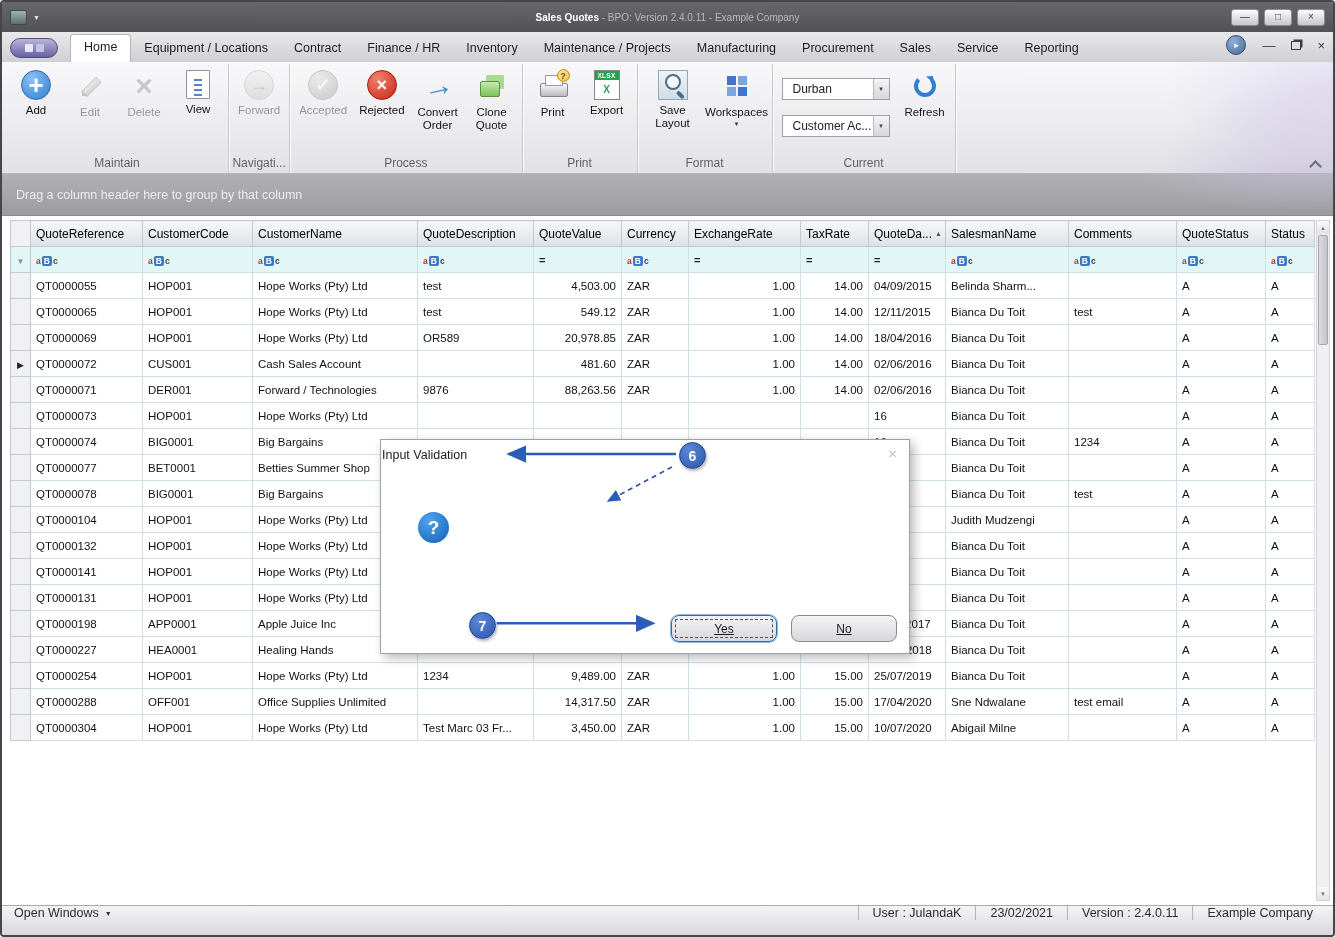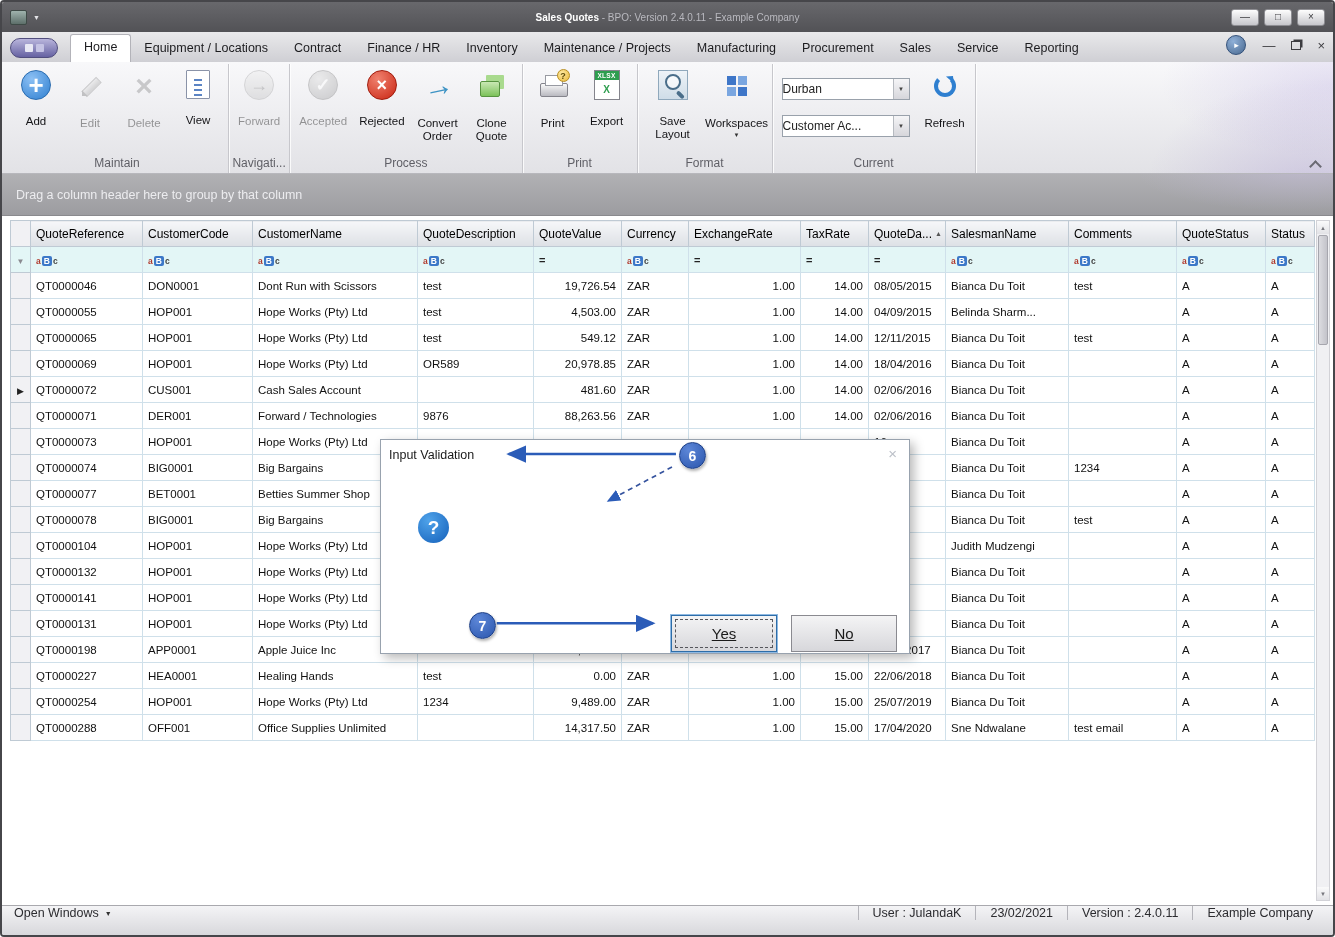--- a/index.html
+++ b/index.html
@@ -62,7 +62,7 @@
   .ric-refresh::before{content:"";position:absolute;inset:5px;border:4px solid #2e7fd0;border-radius:50%;border-top-color:transparent}
   .ric-refresh::after{content:"";position:absolute;right:3px;top:1px;border:5px solid transparent;border-bottom-color:#2e7fd0;transform:rotate(40deg)}
   .dd-stack{display:flex;flex-direction:column;gap:15px;margin:14px 8px 0 6px}
-  .dd{width:128px;height:22px;background:#fff;border:1px solid #99a1ab;display:flex;align-items:center;padding-left:0;font-size:12px;color:#222;cursor:default}
+  .dd{width:108px;height:22px;background:#fff;border:1px solid #99a1ab;display:flex;align-items:center;padding-left:10px;font-size:12px;color:#222;cursor:default}
   .dd-text{flex:1;overflow:hidden;white-space:nowrap}
   .dd-caret{width:16px;height:100%;background:linear-gradient(#f5f5f7,#d6d6db);border-left:1px solid #b6bac0;display:flex;align-items:center;justify-content:center;font-size:6px;color:#444}
   .ribbon-deco{position:absolute;right:0;top:0;bottom:0;width:210px;pointer-events:none;background:radial-gradient(ellipse at 90% 115%,rgba(158,138,208,.30),transparent 62%),radial-gradient(ellipse at 100% 20%,rgba(175,158,222,.26),transparent 58%)}

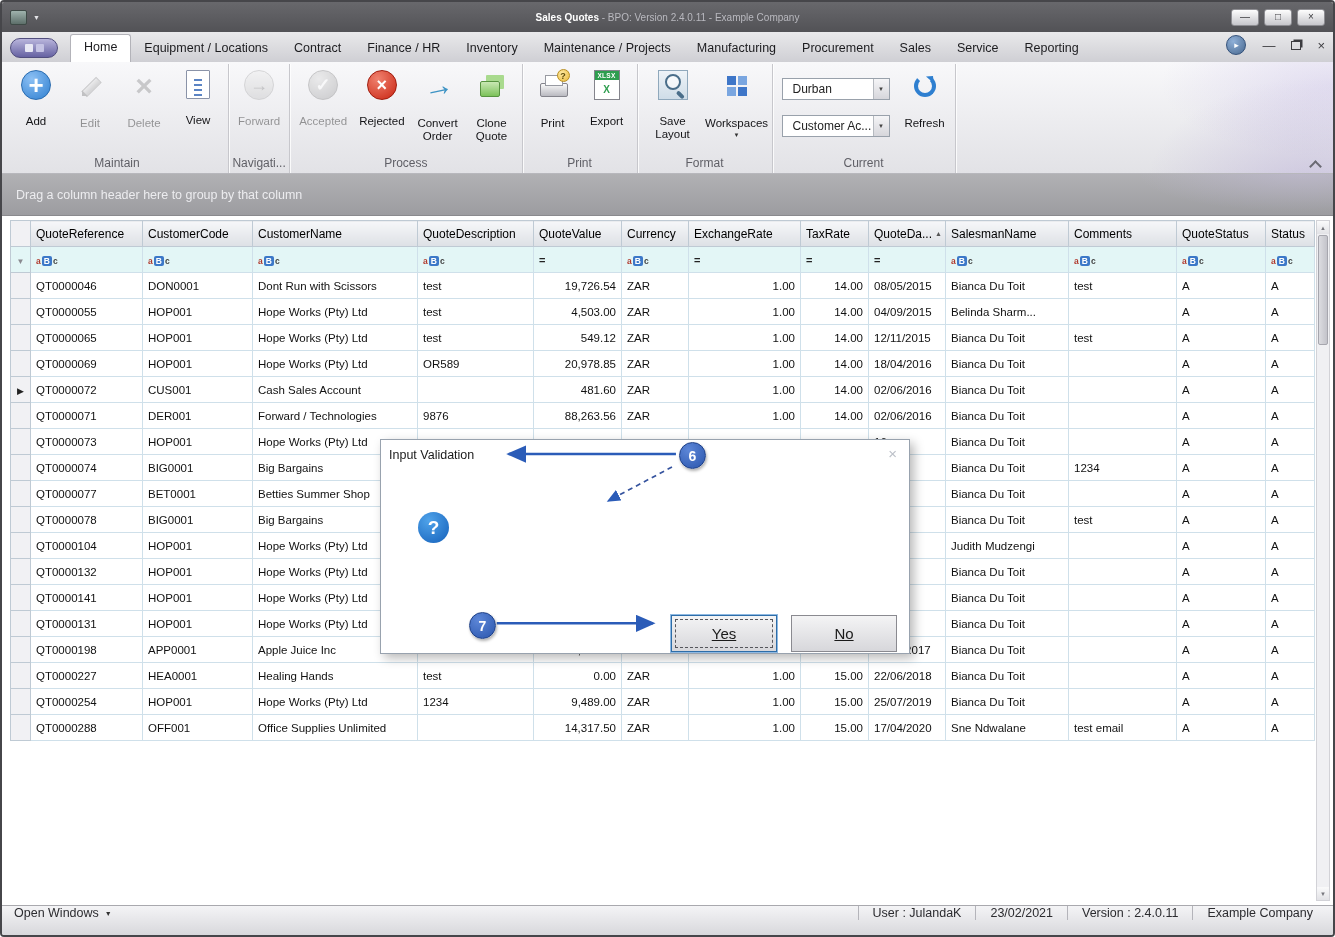--- a/index.html
+++ b/index.html
@@ -34,7 +34,7 @@
   .rgroup-row{flex:1;display:flex;align-items:flex-start}
   .rgroup-label{flex:0 0 17px;font-size:12px;color:#5f5f66;text-align:center;line-height:15px}
   .rbtn{min-width:54px;max-width:64px;display:flex;flex-direction:column;align-items:center;padding:6px 6px 0;border-radius:3px;cursor:default}
-  .rbtn-label{font-size:11.5px;color:#141417;text-align:center;line-height:1.15;white-space:pre-line;margin-top:15px}
+  .rbtn-label{font-size:11.5px;color:#141417;text-align:center;line-height:1.15;white-space:pre-line;margin-top:4px}
   .rbtn-caret{font-size:6px;color:#333;margin-top:2px}
   .rbtn.disabled{opacity:.42;filter:grayscale(.95)}
   .ric{width:32px;height:32px;display:flex;align-items:center;justify-content:center;position:relative;font-size:22px}

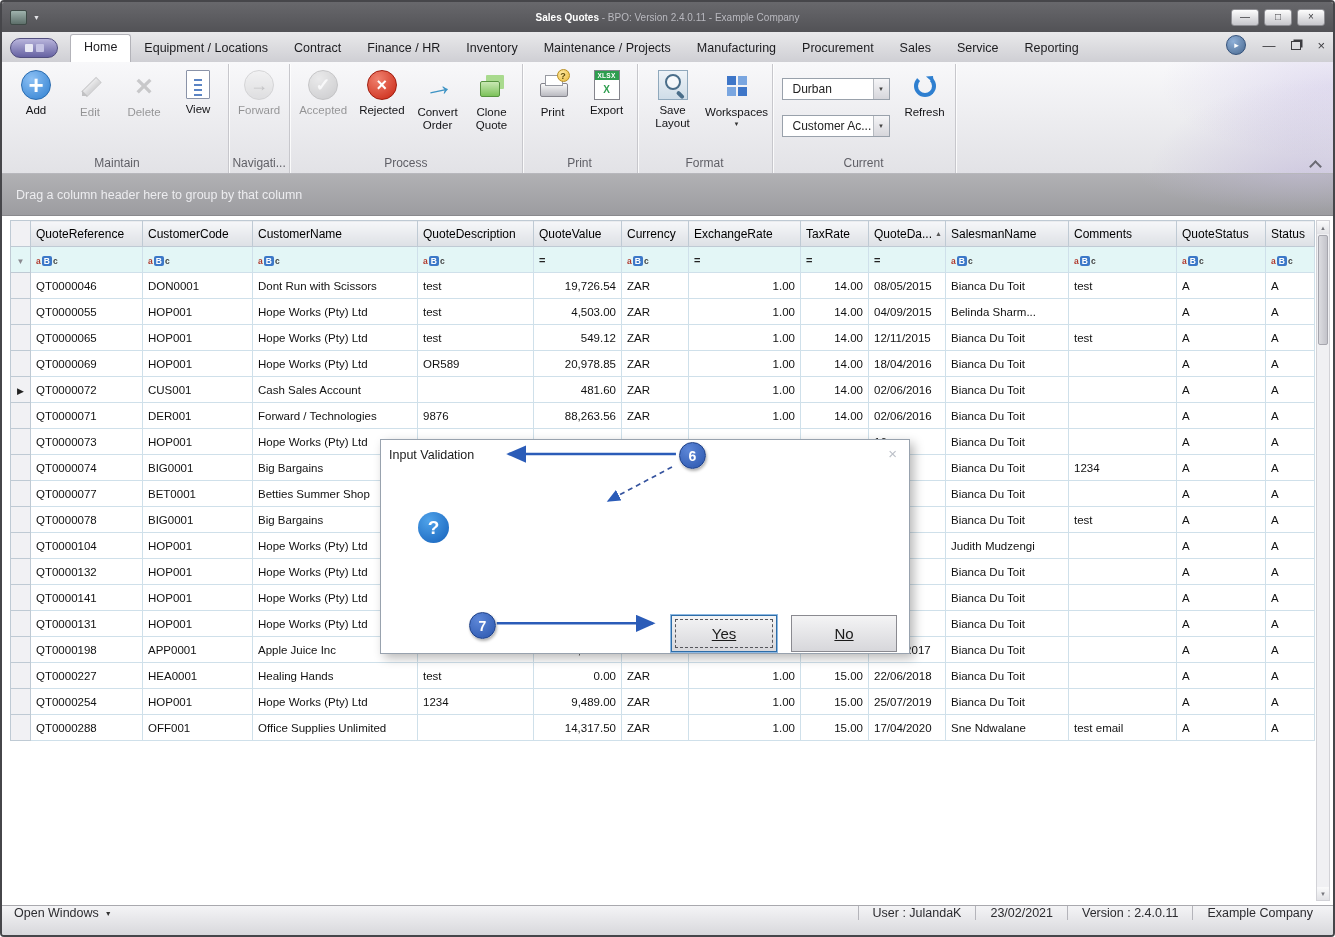--- a/index.html
+++ b/index.html
@@ -329,22 +329,6 @@
       <tbody>
           <tr>
             <td class="ind"></td>
-            <td>QT0000046</td>
-            <td>DON0001</td>
-            <td>Dont Run with Scissors</td>
-            <td>test</td>
-            <td class="num">19,726.54</td>
-            <td>ZAR</td>
-            <td class="num">1.00</td>
-            <td class="num">14.00</td>
-            <td>08/05/2015</td>
-            <td>Bianca Du Toit</td>
-            <td>test</td>
-            <td>A</td>
-            <td>A</td>
-          </tr>
-          <tr>
-            <td class="ind"></td>
             <td>QT0000055</td>
             <td>HOP001</td>
             <td>Hope Works (Pty) Ltd</td>

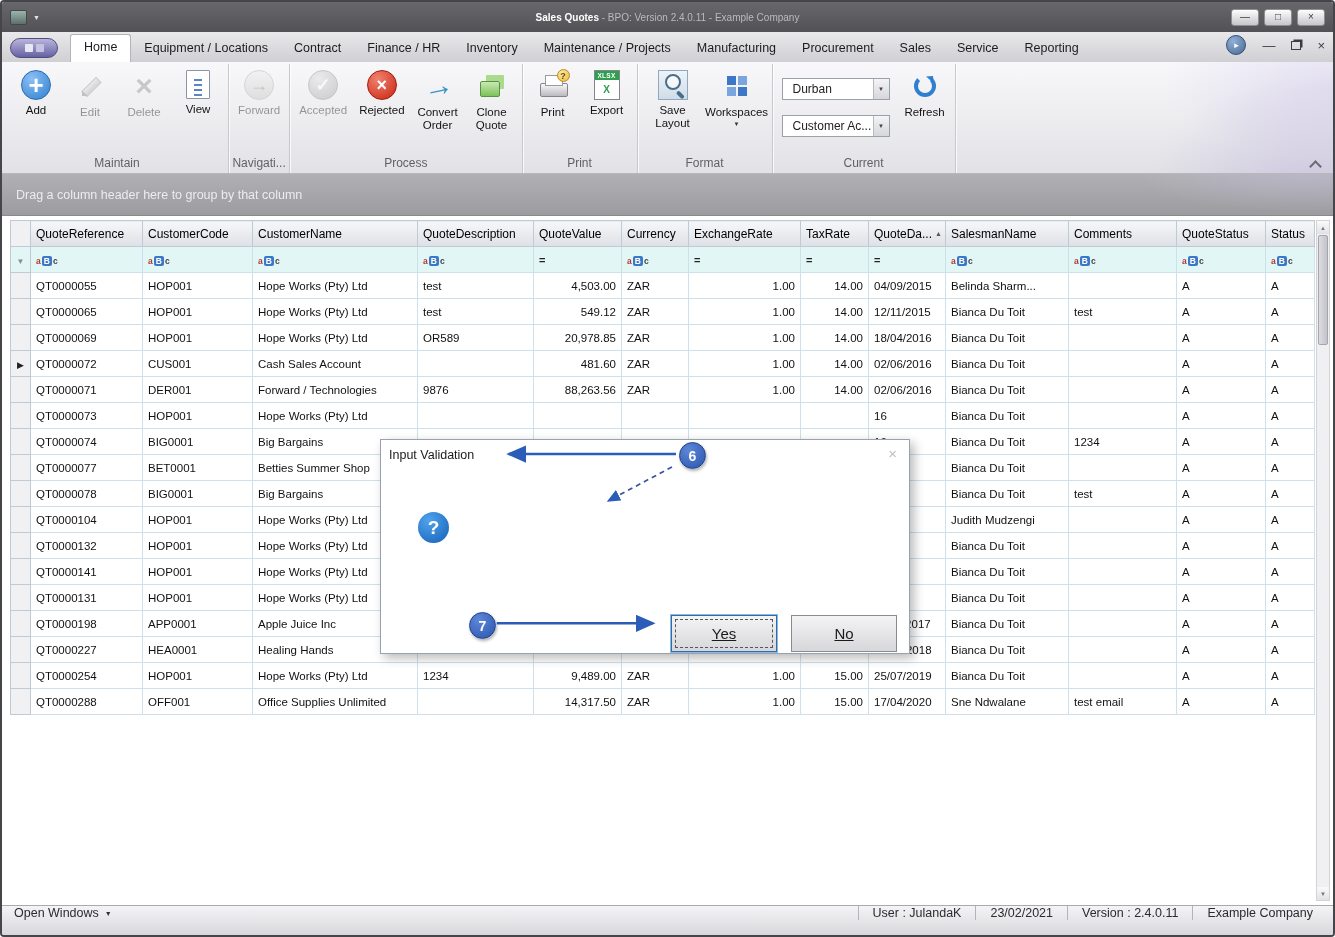--- a/index.html
+++ b/index.html
@@ -104,7 +104,7 @@
 
   
   .dialog{position:absolute;left:378px;top:437px;width:530px;height:215px;background:#fff;border:1px solid #98a2ae;box-shadow:4px 4px 10px rgba(0,0,0,.28);z-index:50}
-  .dialog-title{position:absolute;left:8px;top:8px;font-size:12.5px;color:#1a1a1a}
+  .dialog-title{position:absolute;left:1px;top:8px;font-size:12.5px;color:#1a1a1a}
   .dialog-close{position:absolute;right:12px;top:5px;font-size:15px;color:#bcc0c8;cursor:default}
   .dialog-qicon{position:absolute;left:37px;top:72px;width:31px;height:31px;border-radius:50%;background:radial-gradient(circle at 35% 28%,#4fa3ea,#1460ba);color:#fff;font-size:19px;font-weight:bold;display:flex;align-items:center;justify-content:center}
   .dialog-msg{position:absolute;left:79px;top:68px;width:425px;font-size:12.5px;line-height:17px;color:#141414}

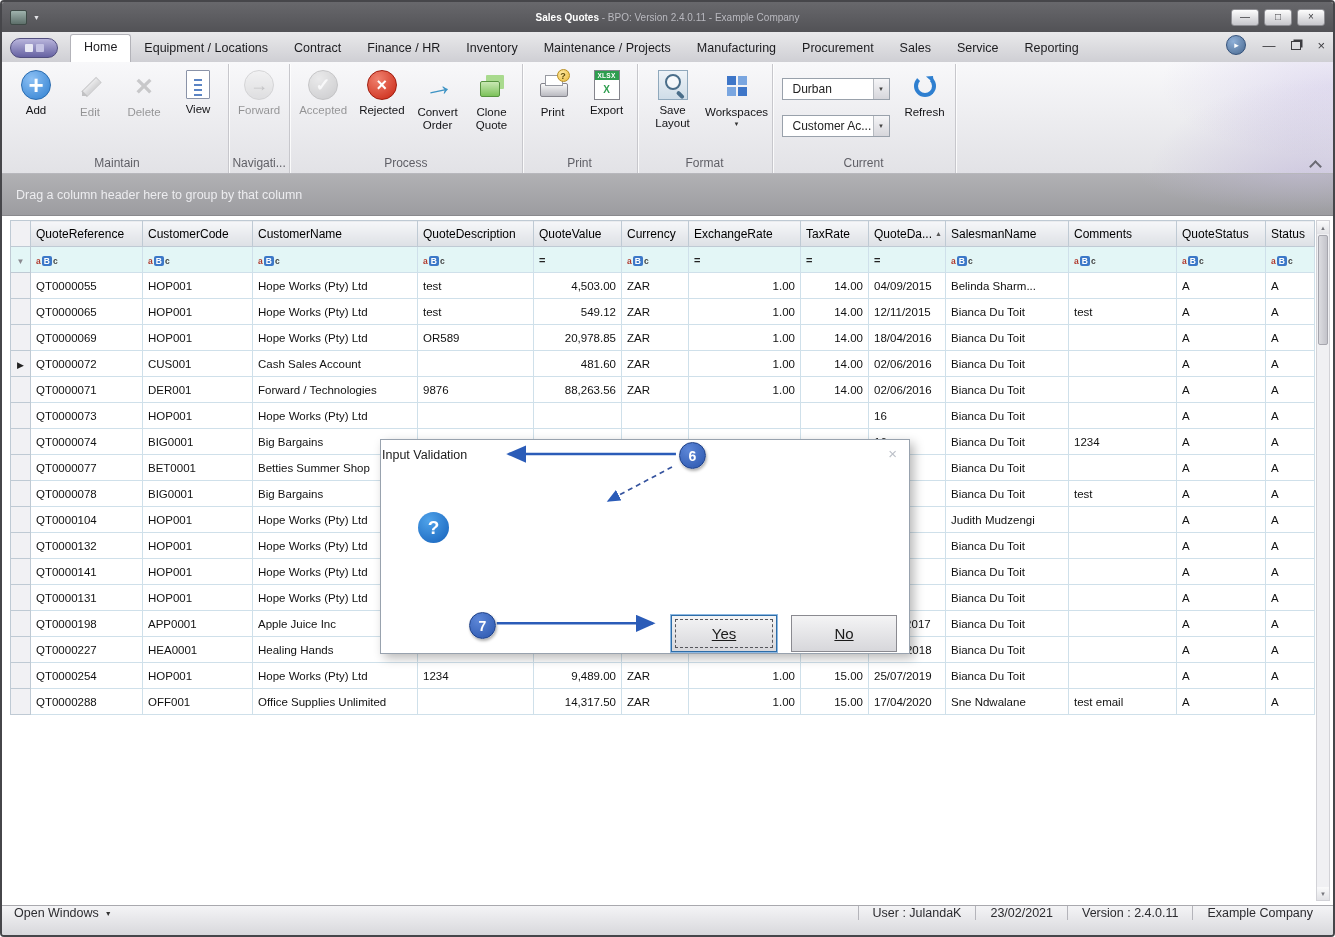--- a/index.html
+++ b/index.html
@@ -108,7 +108,7 @@
   .dialog-close{position:absolute;right:12px;top:5px;font-size:15px;color:#bcc0c8;cursor:default}
   .dialog-qicon{position:absolute;left:37px;top:72px;width:31px;height:31px;border-radius:50%;background:radial-gradient(circle at 35% 28%,#4fa3ea,#1460ba);color:#fff;font-size:19px;font-weight:bold;display:flex;align-items:center;justify-content:center}
   .dialog-msg{position:absolute;left:79px;top:68px;width:425px;font-size:12.5px;line-height:17px;color:#141414}
-  .dlg-btn{position:absolute;top:175px;width:106px;height:37px;background:linear-gradient(#f4f4f5,#d7d7db);border:1px solid #8a8a90;border-radius:0;font-size:15px;color:#1a1a1a;display:flex;align-items:center;justify-content:center;text-decoration:underline;cursor:default}
+  .dlg-btn{position:absolute;top:175px;width:106px;height:27px;background:linear-gradient(#f4f4f5,#d7d7db);border:1px solid #8a8a90;border-radius:8px;font-size:12px;color:#1a1a1a;display:flex;align-items:center;justify-content:center;text-decoration:underline;cursor:default}
   .dlg-btn.yes{left:290px;border:1px solid #2d6da8;box-shadow:0 0 0 1px #8fb9e2}
   .dlg-btn.yes::after{content:"";position:absolute;inset:3px;border:1px dashed #55565c;pointer-events:none}
   .dlg-btn.no{left:410px}

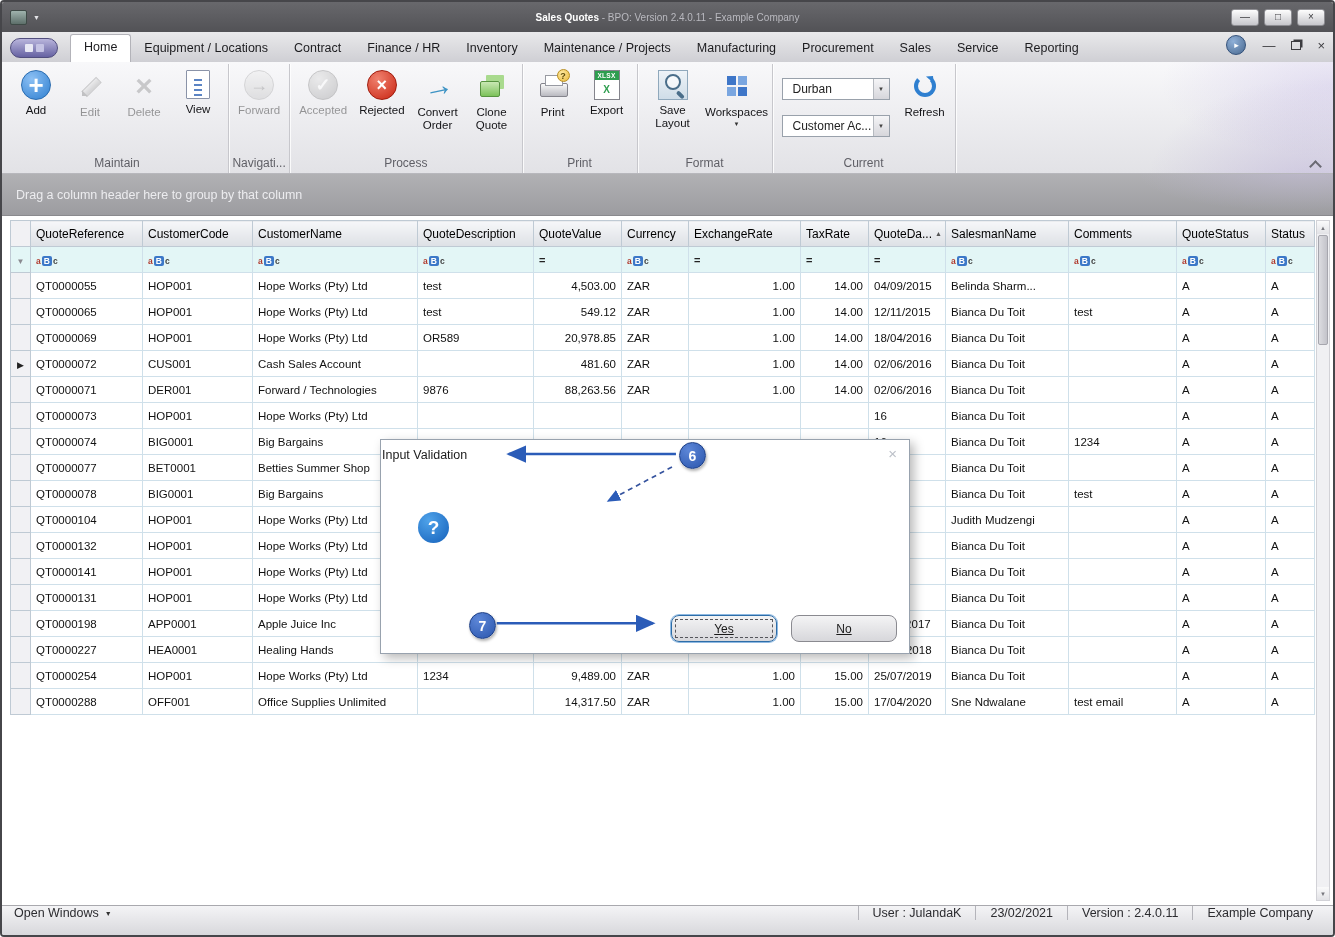--- a/index.html
+++ b/index.html
@@ -599,6 +599,22 @@
             <td>A</td>
             <td>A</td>
           </tr>
+          <tr>
+            <td class="ind"></td>
+            <td>QT0000304</td>
+            <td>HOP001</td>
+            <td>Hope Works (Pty) Ltd</td>
+            <td>Test Marc 03 Fr...</td>
+            <td class="num">3,450.00</td>
+            <td>ZAR</td>
+            <td class="num">1.00</td>
+            <td class="num">15.00</td>
+            <td>10/07/2020</td>
+            <td>Abigail Milne</td>
+            <td></td>
+            <td>A</td>
+            <td>A</td>
+          </tr>
         </tbody>
     </table>
     <div class="vscroll">

